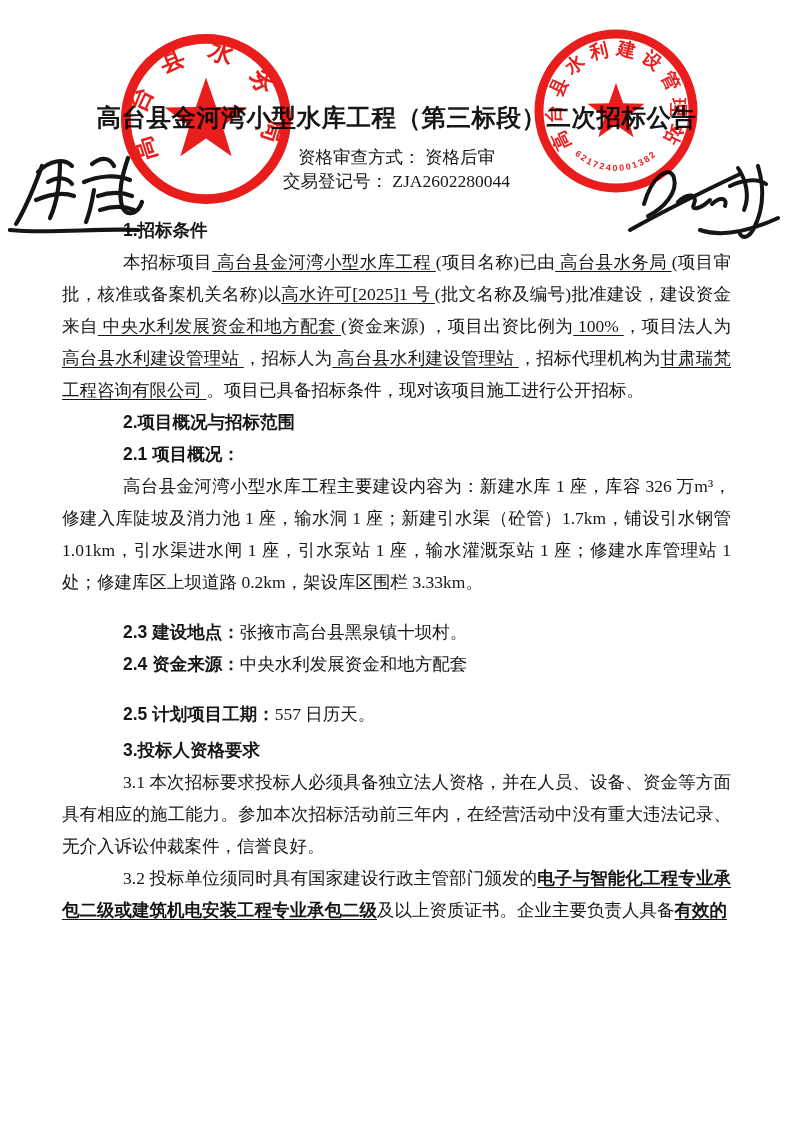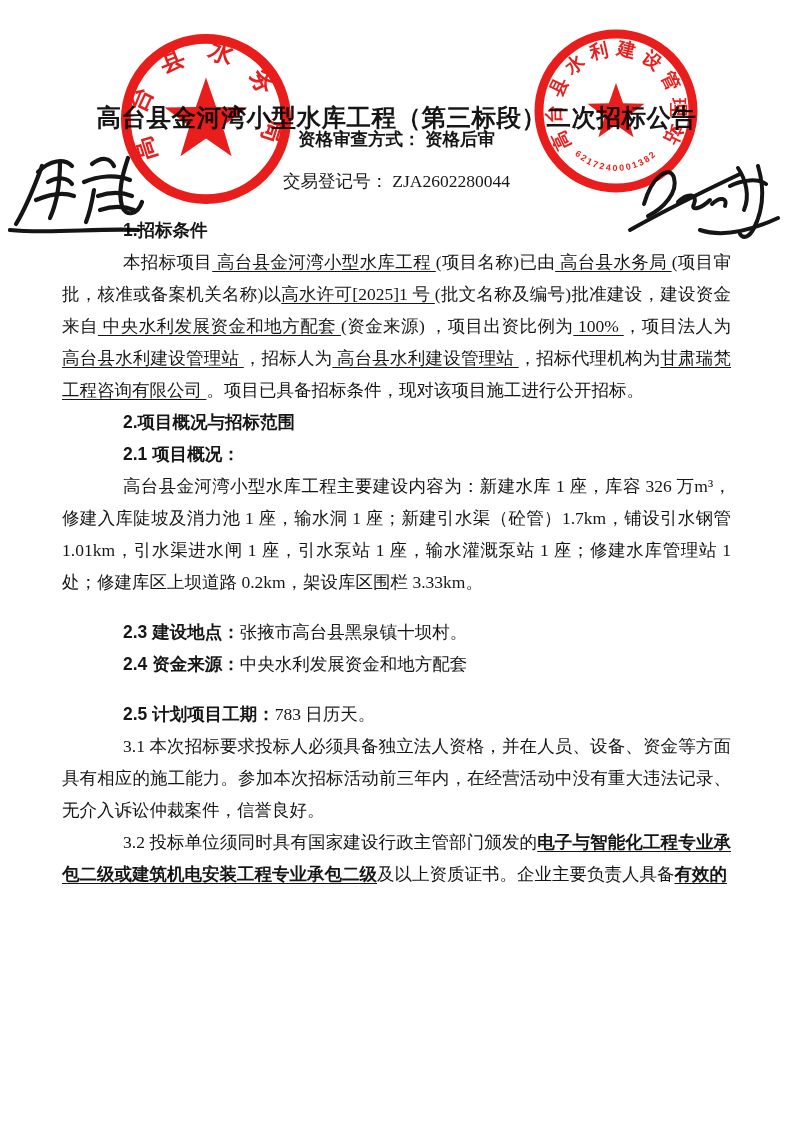--- a/index.html
+++ b/index.html
@@ -9,7 +9,7 @@
         font-size:24.5px;font-weight:bold;letter-spacing:.5px;z-index:2;
         font-family:"Liberation Sans","DejaVu Sans",sans-serif;}
   .sub{position:absolute;left:0;width:100%;text-align:center;font-size:17.5px;z-index:2;}
-  .sub1{top:127px;font-weight:bold;}
+  .sub1{top:145px;}
   .sub2{top:169px;}
   .body-col{position:absolute;left:62px;top:214px;width:669px;z-index:2;
         font-size:17.5px;line-height:32px;text-align:justify;text-justify:inter-ideograph;}

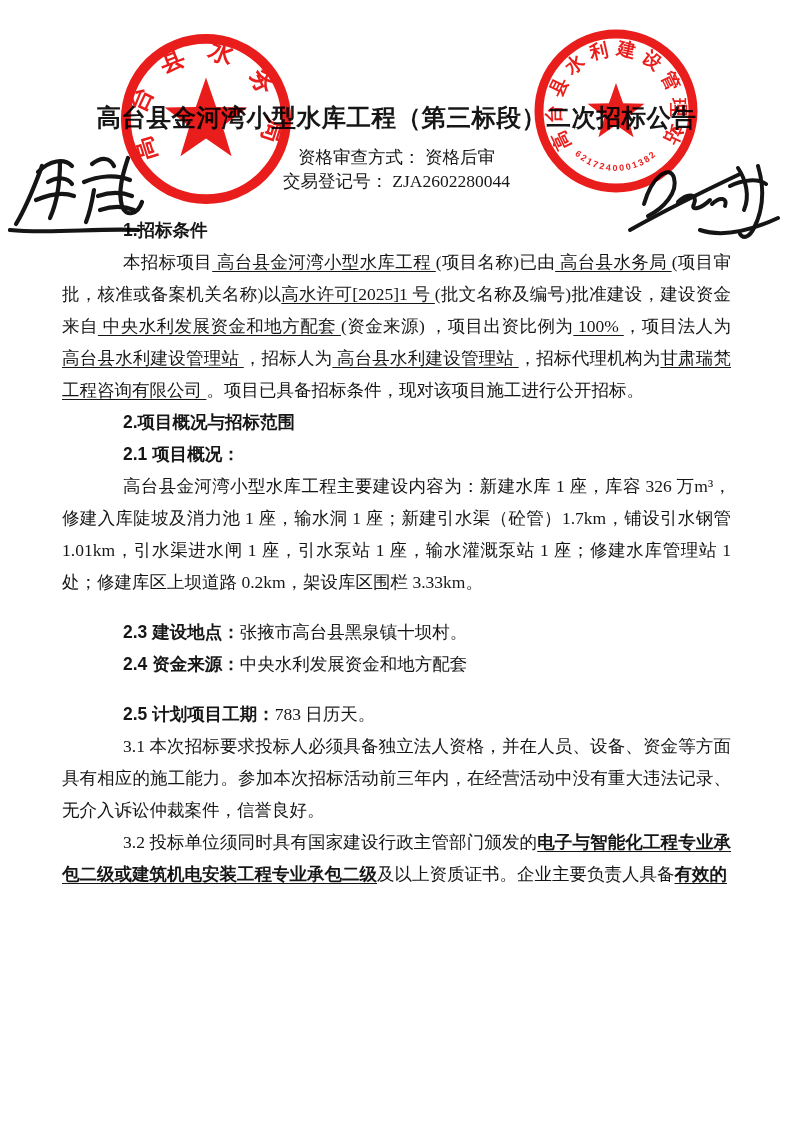--- a/index.html
+++ b/index.html
@@ -42,7 +42,7 @@
       <div class="para"><span>高台县金河湾小型水库工程主要建设内容为：新建水库 1 座，库容 326 万m³，修建入库陡坡及消力池 1 座，输水洞 1 座；新建引水渠（砼管）1.7km，铺设引水钢管 1.01km，引水渠进水闸 1 座，引水泵站 1 座，输水灌溉泵站 1 座；修建水库管理站 1 处；修建库区上坝道路 0.2km，架设库区围栏 3.33km。</span></div>
       <div class="para mt2"><span class="b">2.3 建设地点：</span><span>张掖市高台县黑泉镇十坝村。</span></div>
       <div class="para"><span class="b">2.4 资金来源：</span><span>中央水利发展资金和地方配套</span></div>
-      <div class="para mt2"><span class="b">2.5 计划项目工期：</span><span>783 日历天。</span></div>
+      <div class="para mt2"><span class="b">2.5 计划项目工期：</span><span>557 日历天。</span></div>
       <div class="para"><span>3.1 本次招标要求投标人必须具备独立法人资格，并在人员、设备、资金等方面具有相应的施工能力。参加本次招标活动前三年内，在经营活动中没有重大违法记录、无介入诉讼仲裁案件，信誉良好。</span></div>
       <div class="para mt6"><span>3.2 投标单位须同时具有国家建设行政主管部门颁发的</span><span class="b u">电子与智能化工程专业承包二级或建筑机电安装工程专业承包二级</span><span>及以上资质证书。企业主要负责人具备</span><span class="b u">有效的</span></div>
     </div>

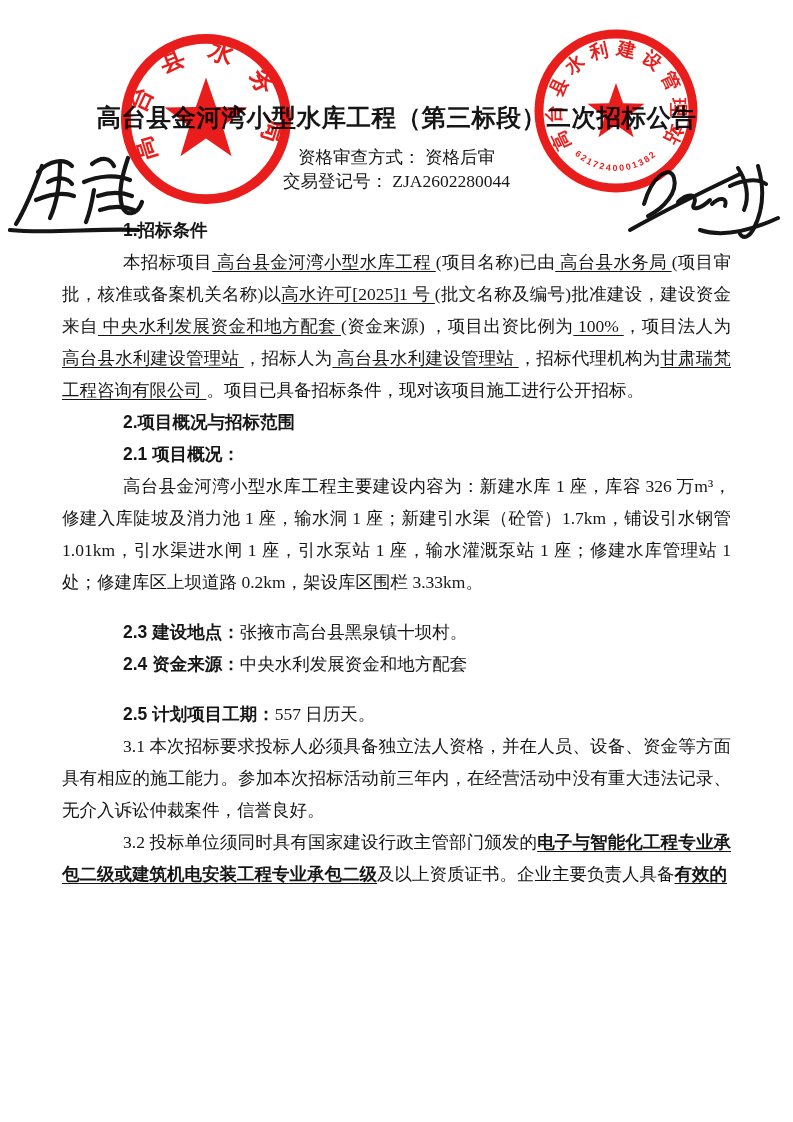--- a/index.html
+++ b/index.html
@@ -43,6 +43,7 @@
       <div class="para mt2"><span class="b">2.3 建设地点：</span><span>张掖市高台县黑泉镇十坝村。</span></div>
       <div class="para"><span class="b">2.4 资金来源：</span><span>中央水利发展资金和地方配套</span></div>
       <div class="para mt2"><span class="b">2.5 计划项目工期：</span><span>557 日历天。</span></div>
+      <div class="para mt4"><span class="b">3.投标人资格要求</span></div>
       <div class="para"><span>3.1 本次招标要求投标人必须具备独立法人资格，并在人员、设备、资金等方面具有相应的施工能力。参加本次招标活动前三年内，在经营活动中没有重大违法记录、无介入诉讼仲裁案件，信誉良好。</span></div>
       <div class="para mt6"><span>3.2 投标单位须同时具有国家建设行政主管部门颁发的</span><span class="b u">电子与智能化工程专业承包二级或建筑机电安装工程专业承包二级</span><span>及以上资质证书。企业主要负责人具备</span><span class="b u">有效的</span></div>
     </div>

